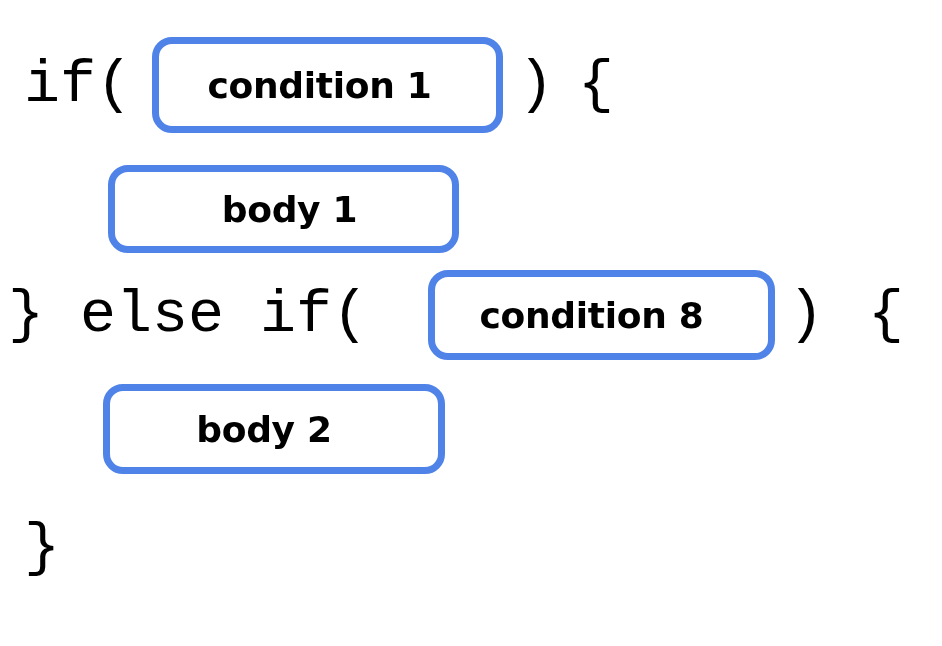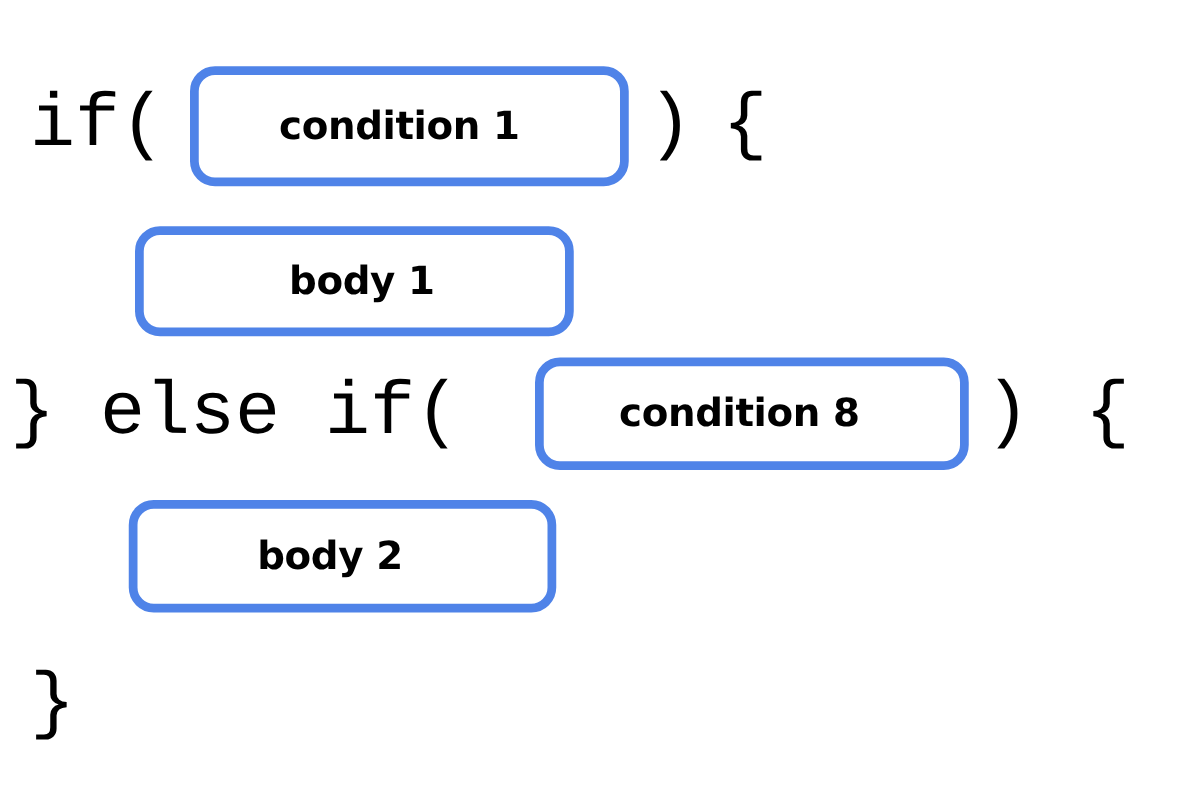--- a/index.html
+++ b/index.html
@@ -19,7 +19,6 @@
     width: 942px;
     height: 531px;
     background: #ffffff;
-    margin-top: 16px;
   }
 
   

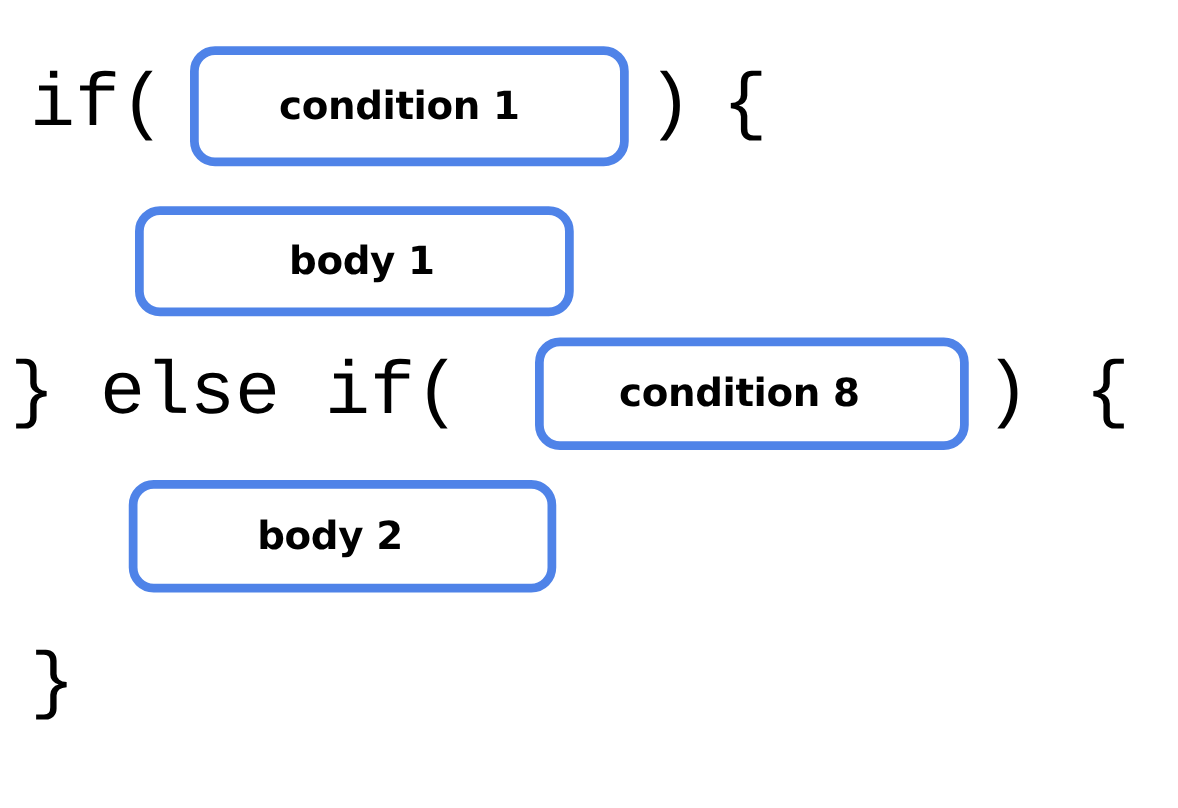--- a/index.html
+++ b/index.html
@@ -48,7 +48,7 @@
   .slot-label {
     font-family: "DejaVu Sans", "Liberation Sans", sans-serif;
     font-weight: bold;
-    font-size: 31px;
+    font-size: 36px;
     line-height: 31px;
     color: #000000;
     white-space: nowrap;

